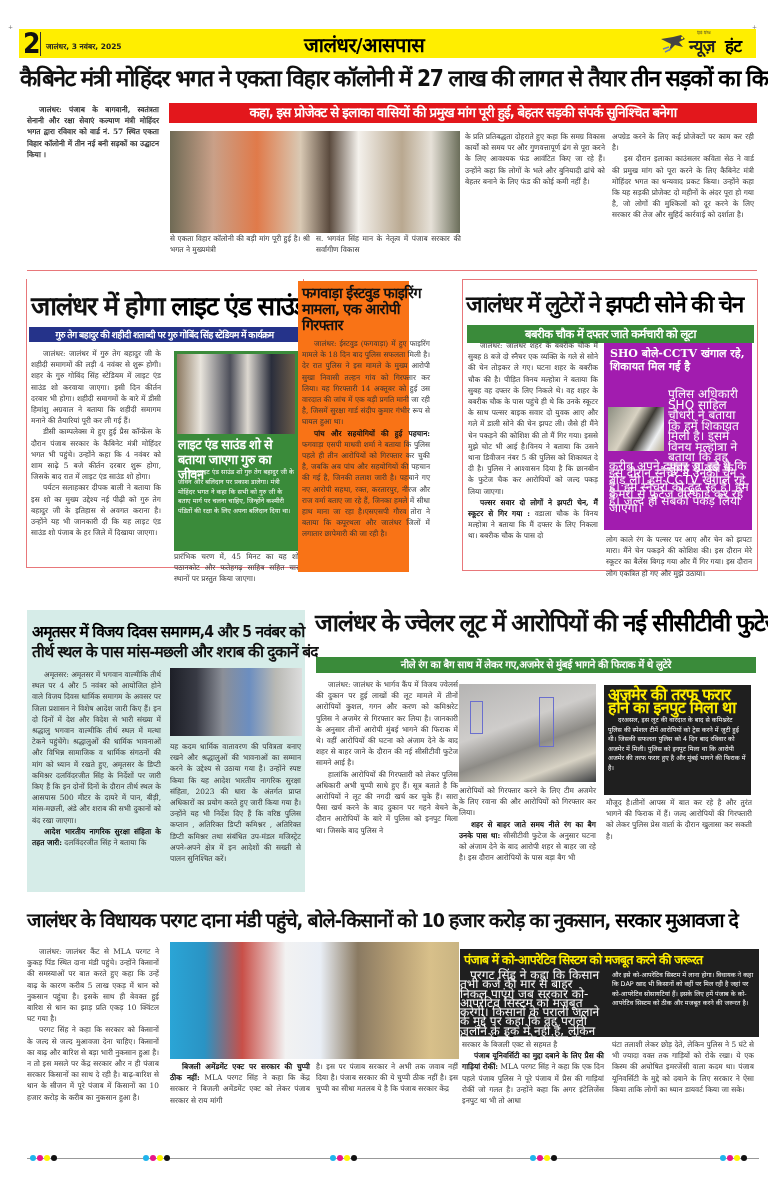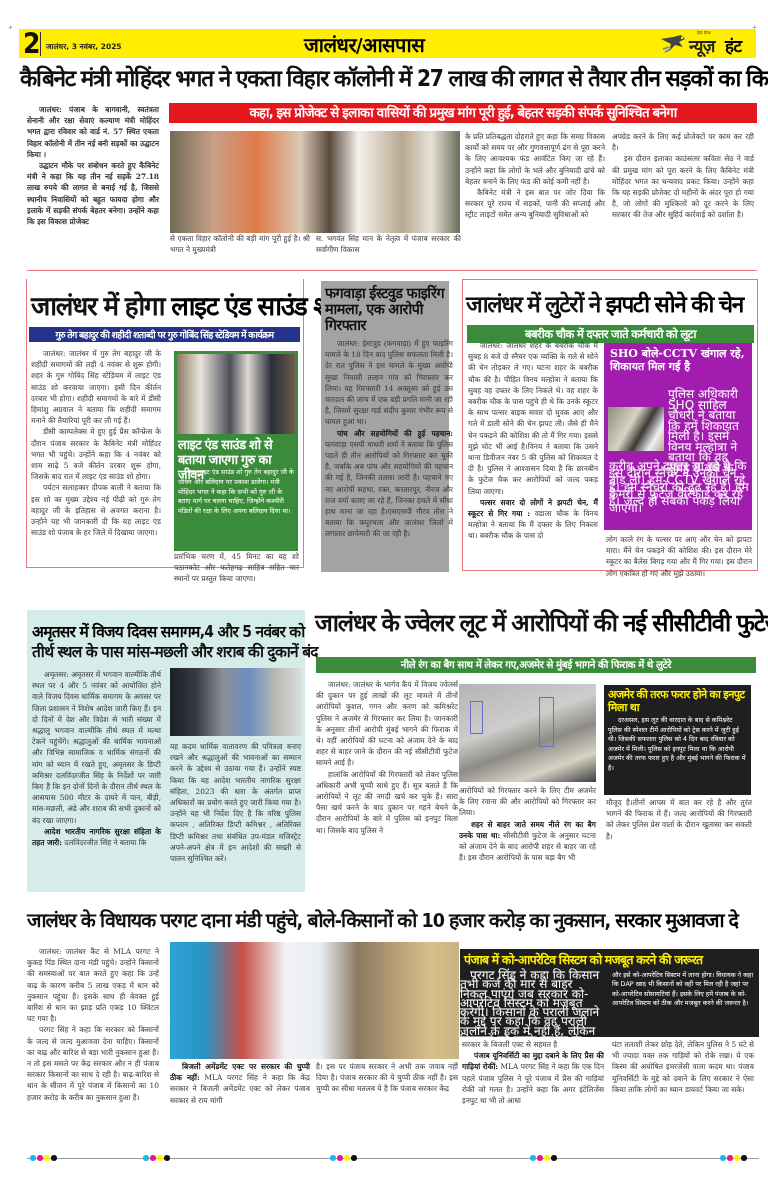--- a/index.html
+++ b/index.html
@@ -49,7 +49,6 @@
 </div>
 <div class="abs txt" style="left:27px;top:104px;width:132px;font-weight:bold;">
   <p>जालंधर: पंजाब के बागवानी, स्वतंत्रता सेनानी और रक्षा सेवाएं कल्याण मंत्री मोहिंदर भगत द्वारा रविवार को वार्ड नं. 57 स्थित एकता विहार कॉलोनी में तीन नई बनी सड़कों का उद्घाटन किया ।</p>
-  <p>उद्घाटन मौके पर संबोधन करते हुए कैबिनेट मंत्री ने कहा कि यह तीन नई सड़कें 27.18 लाख रुपये की लागत से बनाई गई है, जिससे स्थानीय निवासियों को बहुत फायदा होगा और इलाके में सड़की संपर्क बेहतर बनेगा। उन्होंने कहा कि इस विकास प्रोजेक्ट</p>
 </div>
 <div class="abs photo" style="left:170px;top:131px;width:290px;height:102px;background:linear-gradient(90deg,#6f6a55,#c9a088 15%,#e07a4a 30%,#d9c9b4 45%,#5b4b3e 55%,#f4f1ec 65%,#b9a890 80%,#e6e1d8 90%,#6b6e5a);"></div>
 <div class="abs txt" style="left:170px;top:233px;width:140px;">से एकता विहार कॉलोनी की बड़ी मांग पूरी हुई है। श्री भगत ने मुख्यमंत्री</div>

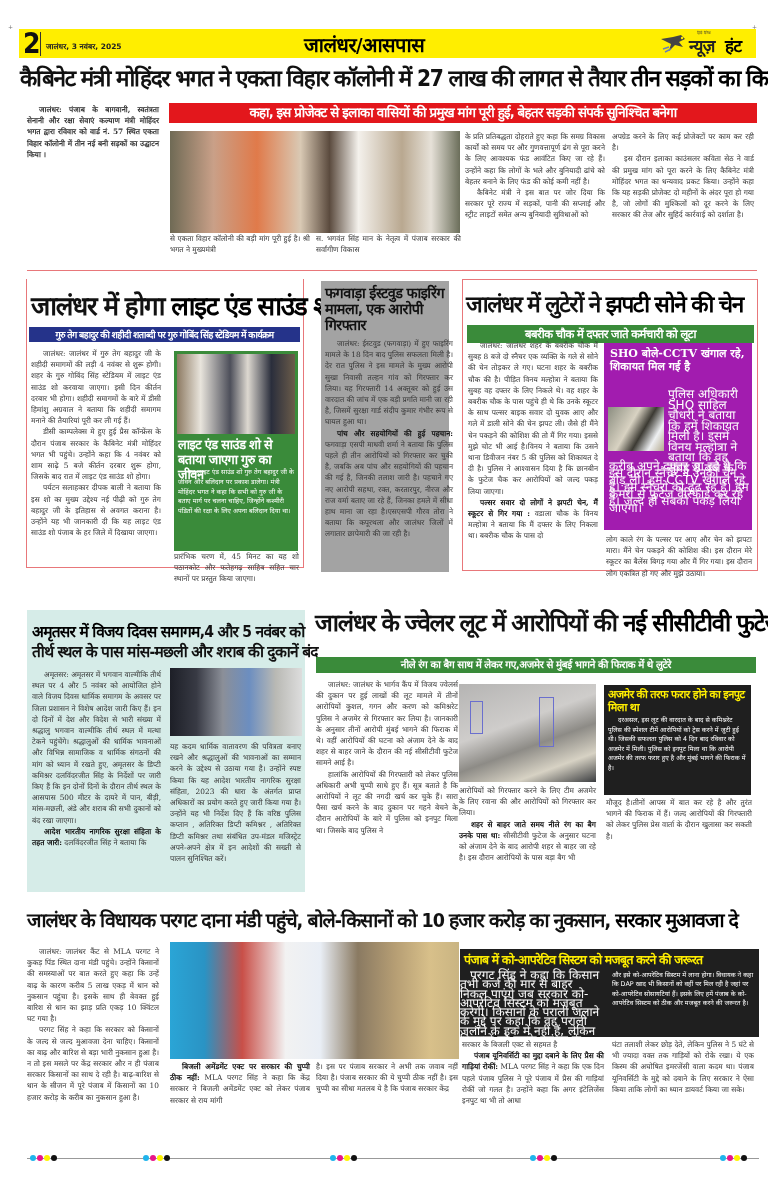--- a/index.html
+++ b/index.html
@@ -55,7 +55,6 @@
 <div class="abs txt" style="left:316px;top:233px;width:145px;">स. भगवंत सिंह मान के नेतृत्व में पंजाब सरकार की सर्वांगीण विकास</div>
 <div class="abs txt" style="left:465px;top:131px;width:140px;">
   <p style="text-indent:0">के प्रति प्रतिबद्धता दोहराते हुए कहा कि समग्र विकास कार्यों को समय पर और गुणवत्तापूर्ण ढंग से पूरा करने के लिए आवश्यक फंड आवंटित किए जा रहे हैं। उन्होंने कहा कि लोगों के भले और बुनियादी ढांचे को बेहतर बनाने के लिए फंड की कोई कमी नहीं है।</p>
-  <p>कैबिनेट मंत्री ने इस बात पर जोर दिया कि सरकार पूरे राज्य में सड़कों, पानी की सप्लाई और स्ट्रीट लाइटों समेत अन्य बुनियादी सुविधाओं को</p>
 </div>
 <div class="abs txt" style="left:612px;top:131px;width:142px;">
   <p style="text-indent:0">अपग्रेड करने के लिए कई प्रोजेक्टों पर काम कर रही है।</p>

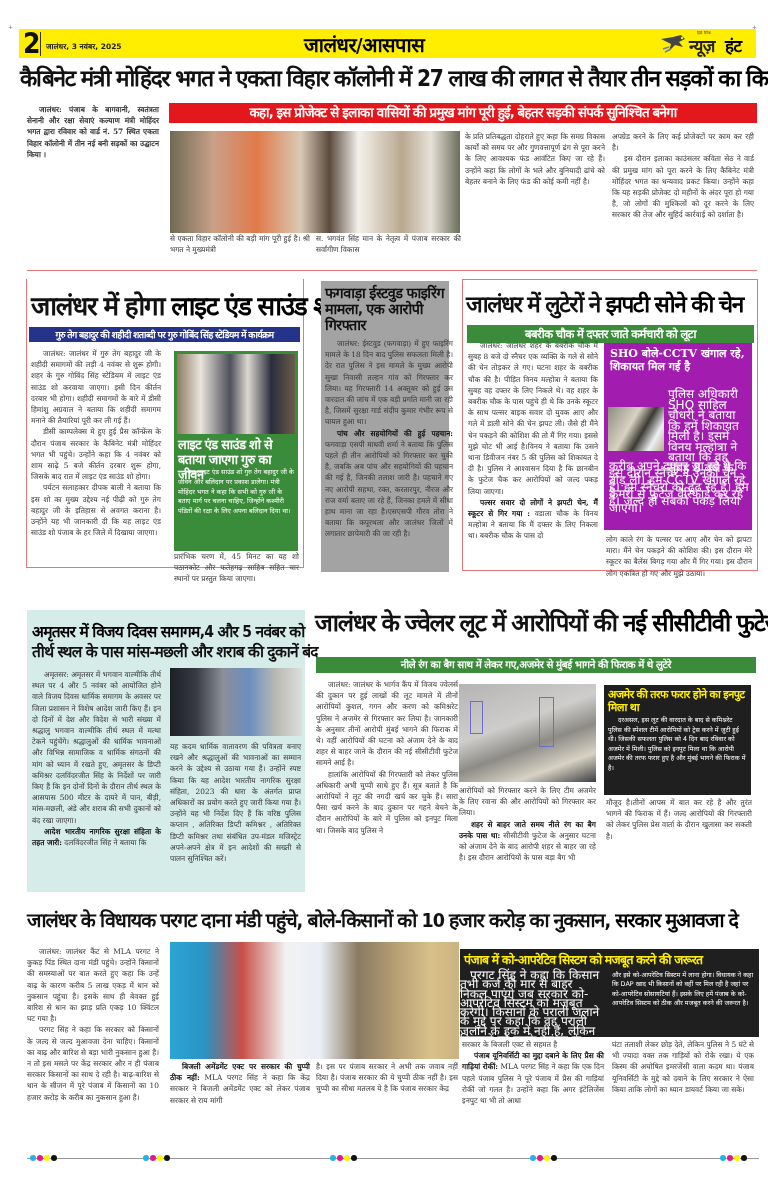--- a/index.html
+++ b/index.html
@@ -81,7 +81,7 @@
 </div>
 <div class="abs txt" style="left:174px;top:551px;width:125px;">प्रारंभिक चरण में, 45 मिनट का यह शो पठानकोट और फतेहगढ़ साहिब सहित चार स्थानों पर प्रस्तुत किया जाएगा।</div>
 
-<div class="abs" style="left:321px;top:281px;width:128px;height:291px;background:#a3a3a3;">
+<div class="abs" style="left:298px;top:281px;width:111px;height:291px;background:#f97316;">
   <div class="hl" style="position:absolute;left:4px;top:4px;width:130px;font-size:14.4px;line-height:16px;white-space:normal;color:#111;">फगवाड़ा ईस्टवुड फाइरिंग मामला, एक आरोपी गिरफ्तार</div>
   <div class="txt" style="position:absolute;left:4px;top:57px;width:128px;">
     <p>जालंधर: ईस्टवुड (फगवाड़ा) में हुए फाइरिंग मामले के 18 दिन बाद पुलिस सफलता मिली है। देर रात पुलिस ने इस मामले के मुख्य आरोपी सुखा निवासी तल्हन गांव को गिरफ्तार कर लिया। यह गिरफ्तारी 14 अक्तूबर को हुई उस वारदात की जांच में एक बड़ी प्रगति मानी जा रही है, जिसमें सुरक्षा गार्ड संदीप कुमार गंभीर रूप से घायल हुआ था।</p>

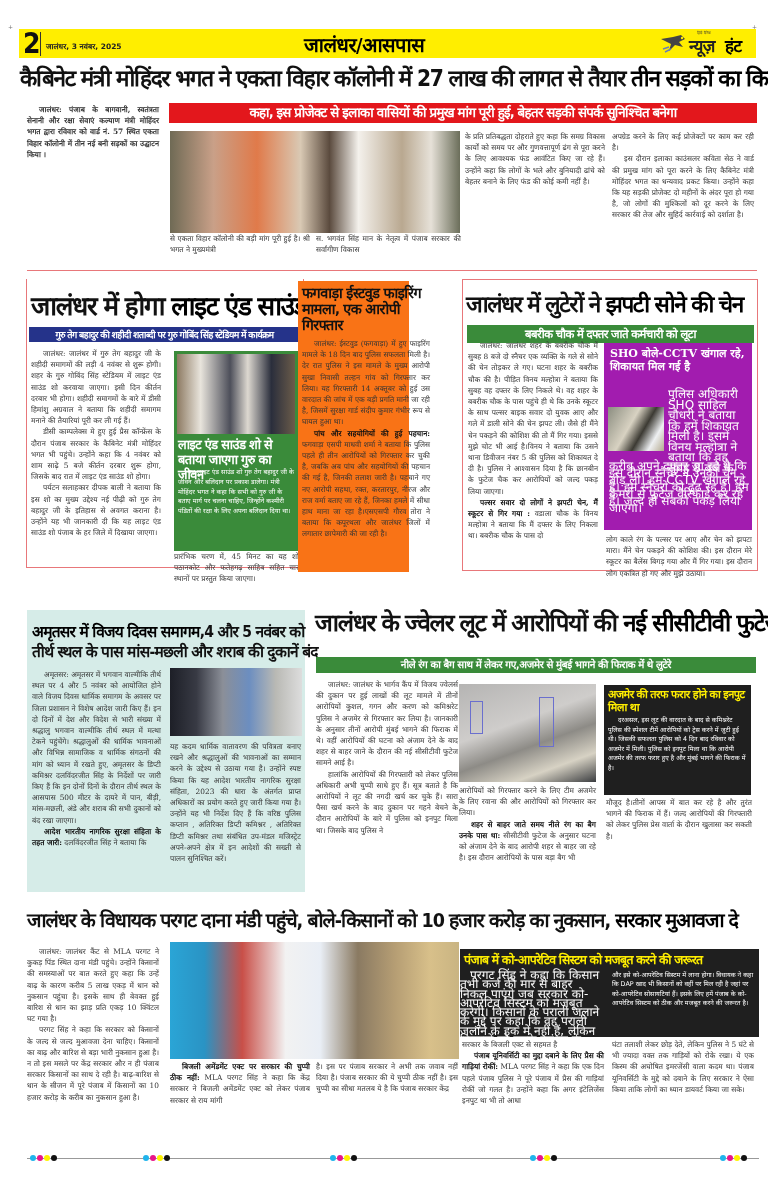--- a/index.html
+++ b/index.html
@@ -144,7 +144,7 @@
   <p><b>शहर से बाहर जाते समय नीले रंग का बैग उनके पास था:</b> <span>सीसीटीवी फुटेज के अनुसार घटना को अंजाम देने के बाद आरोपी शहर से बाहर जा रहे है। इस दौरान आरोपियों के पास बड़ा बैग भी</span></p>
 </div>
 <div class="abs" style="left:604px;top:685px;width:147px;height:110px;background:#1f1f1f;">
-  <div class="hl" style="position:absolute;left:4px;top:3px;width:140px;color:#ffee00;font-size:11px;line-height:13px;white-space:normal;">अजमेर की तरफ फरार होने का इनपुट मिला था</div>
+  <div class="hl" style="position:absolute;left:4px;top:3px;width:140px;color:#ffee00;font-size:16px;line-height:13px;white-space:normal;">अजमेर की तरफ फरार होने का इनपुट मिला था</div>
   <div style="position:absolute;left:4px;top:31px;width:140px;color:#fff;font-size:6.4px;line-height:9.6px;text-indent:10px;">दरअसल, इस लूट की वारदात के बाद से कमिश्नरेट पुलिस की स्पेशल टीमें आरोपियों को ट्रेस करने में जुटी हुई थी। जिसकी सफलता पुलिस को 4 दिन बाद रविवार को अजमेर में मिली। पुलिस को इनपुट मिला था कि आरोपी अजमेर की तरफ फरार हुए है और मुंबई भागने की फिराक में है।</div>
 </div>
 <div class="abs txt" style="left:606px;top:797px;width:146px;">मौजूद है।तीनों आपस में बात कर रहे है और तुरंत भागने की फिराक में हैं। जल्द आरोपियों की गिरफ्तारी को लेकर पुलिस प्रेस वार्ता के दौरान खुलासा कर सकती है।</div>

